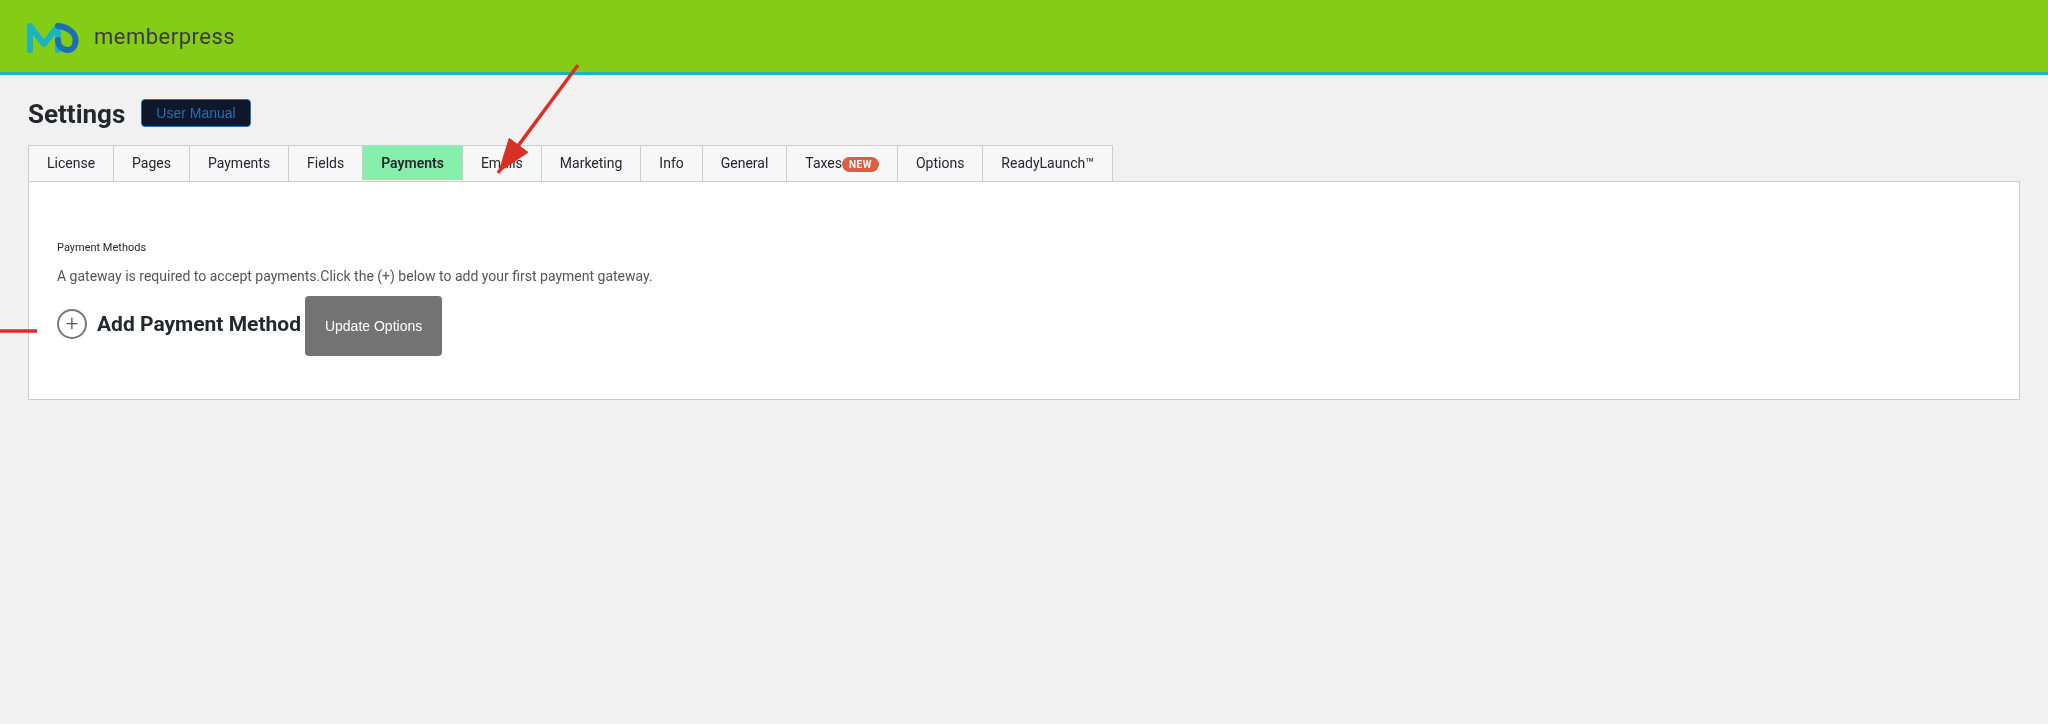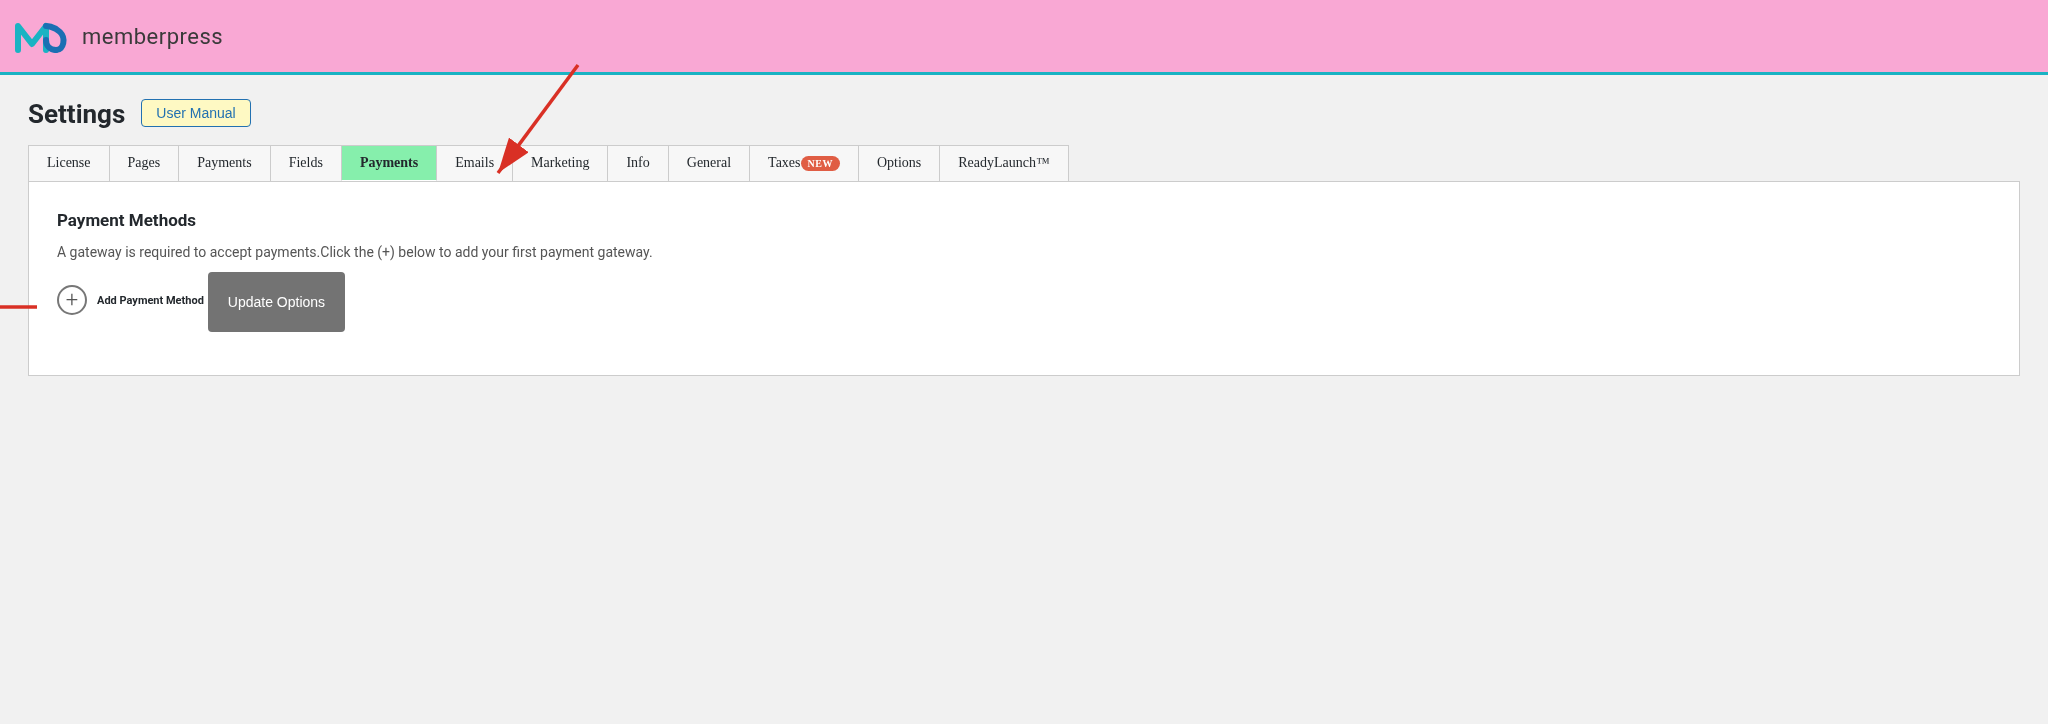--- a/index.html
+++ b/index.html
@@ -11,8 +11,8 @@
 
     
     .header {
-      background: #f9a8d4;
-      padding: 12px 12px;
+      background: #84cc16;
+      padding: 12px 24px;
       border-bottom: 3px solid #1ab3c3;
       display: flex;
       align-items: center;

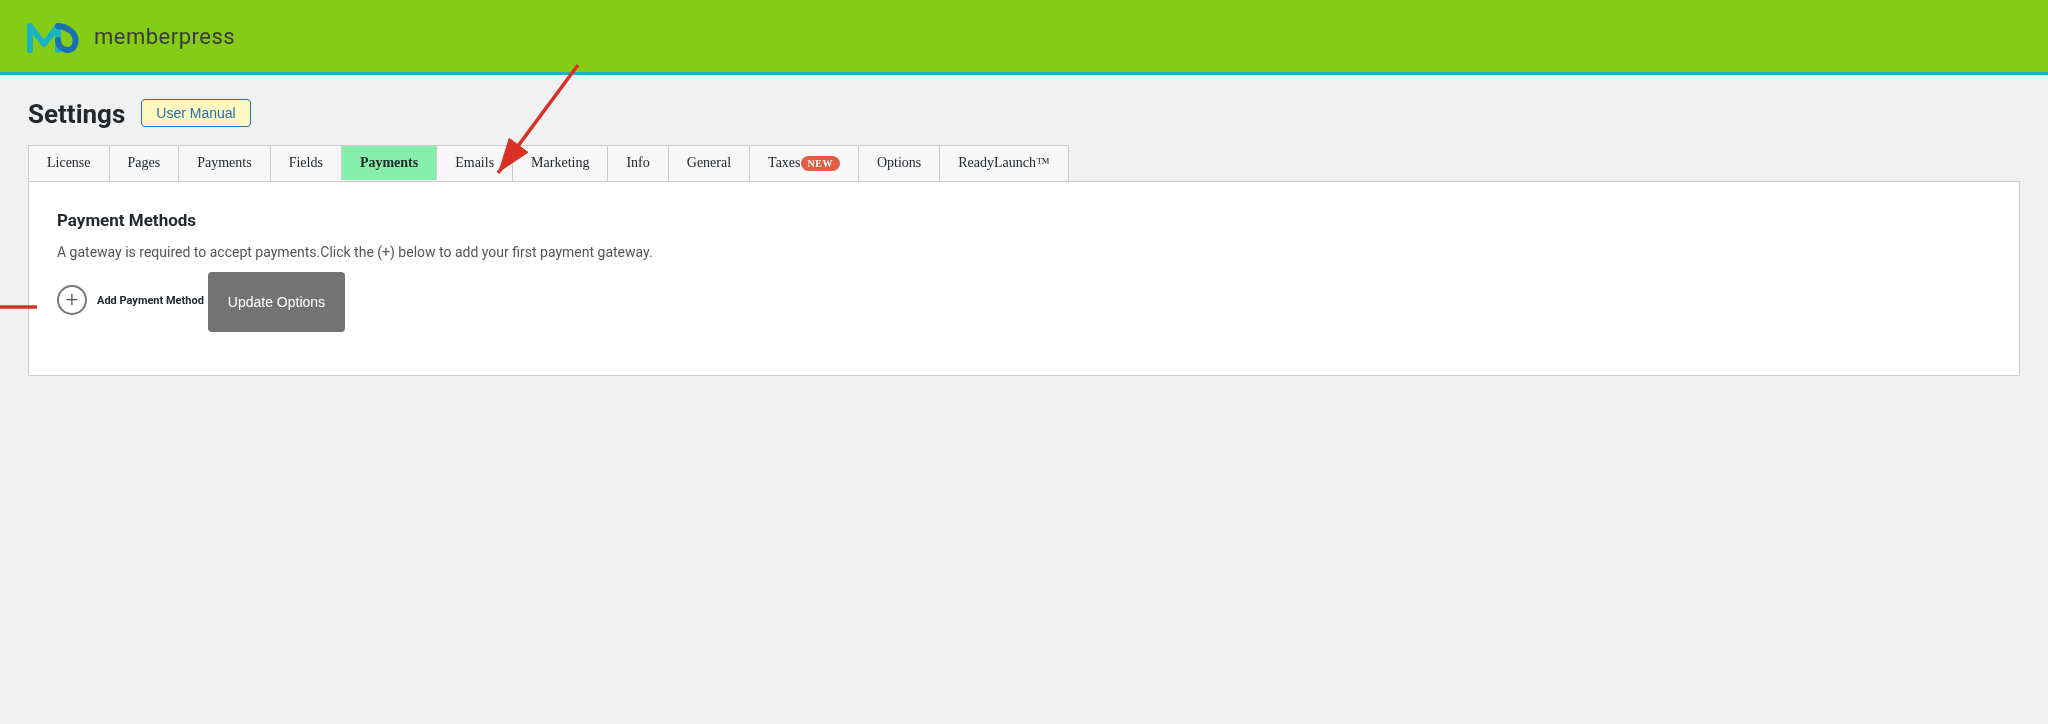--- a/index.html
+++ b/index.html
@@ -52,7 +52,7 @@
     }
     .user-manual-btn {
       border: 1.5px solid #2271b1;
-      background: #fef9c3;
+      background: #0f172a;
       color: #2271b1;
       padding: 5px 14px;
       font-size: 14px;

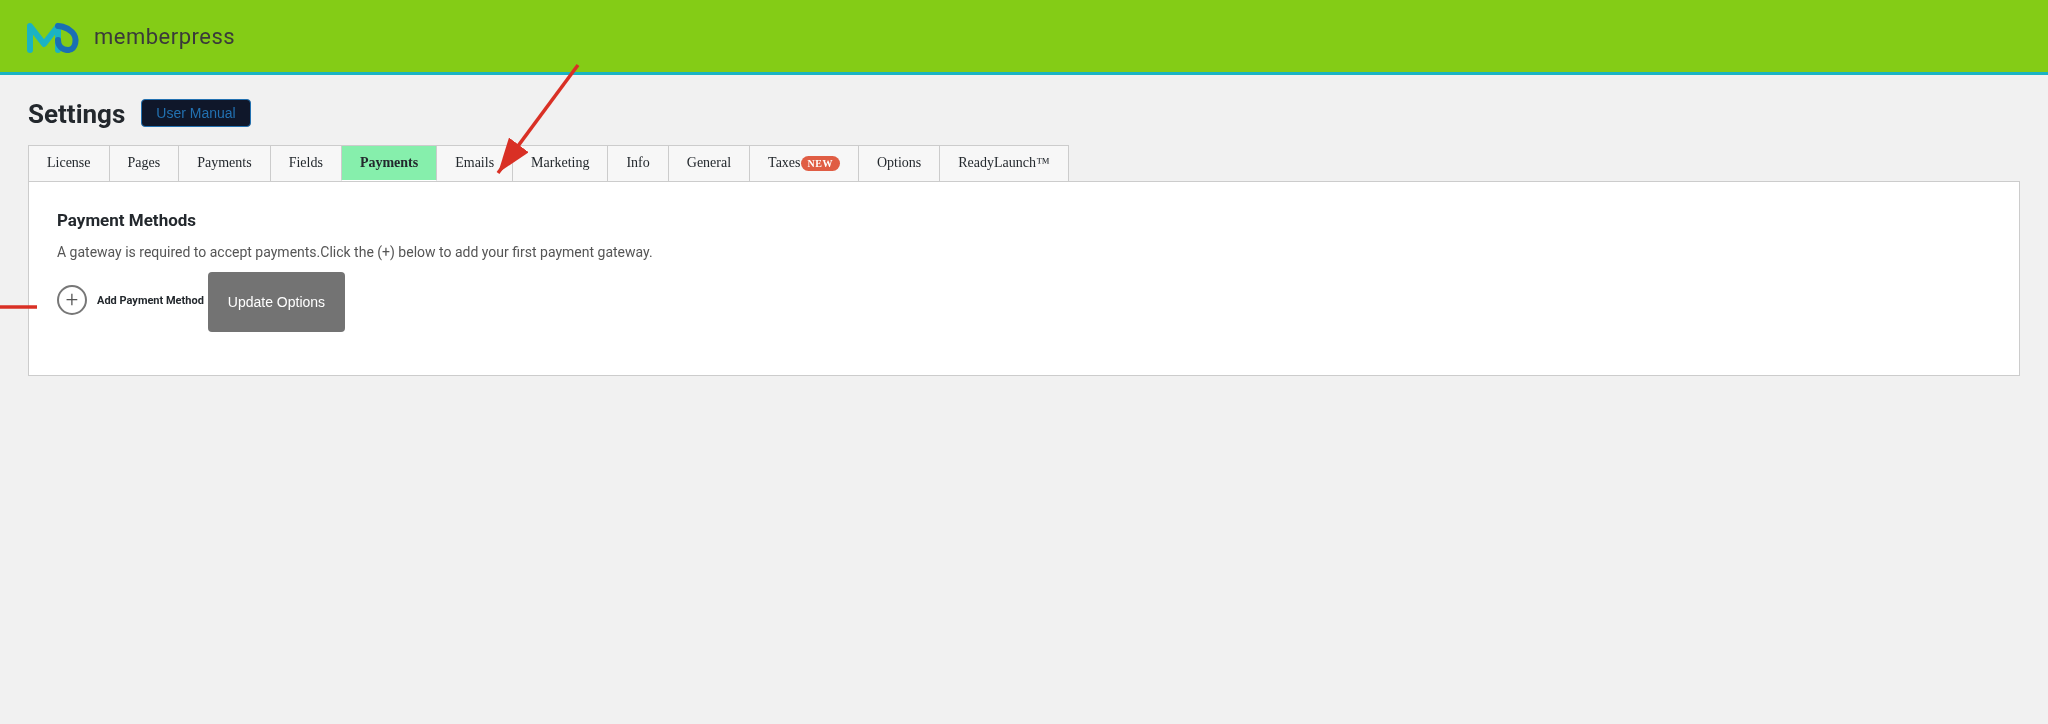--- a/index.html
+++ b/index.html
@@ -81,7 +81,6 @@
       white-space: nowrap;
       margin-right: -1px;
       position: relative;
-      font-family: Liberation Serif, serif;
     }
     .tab:first-child { margin-left: 0; }
     .tab.active {

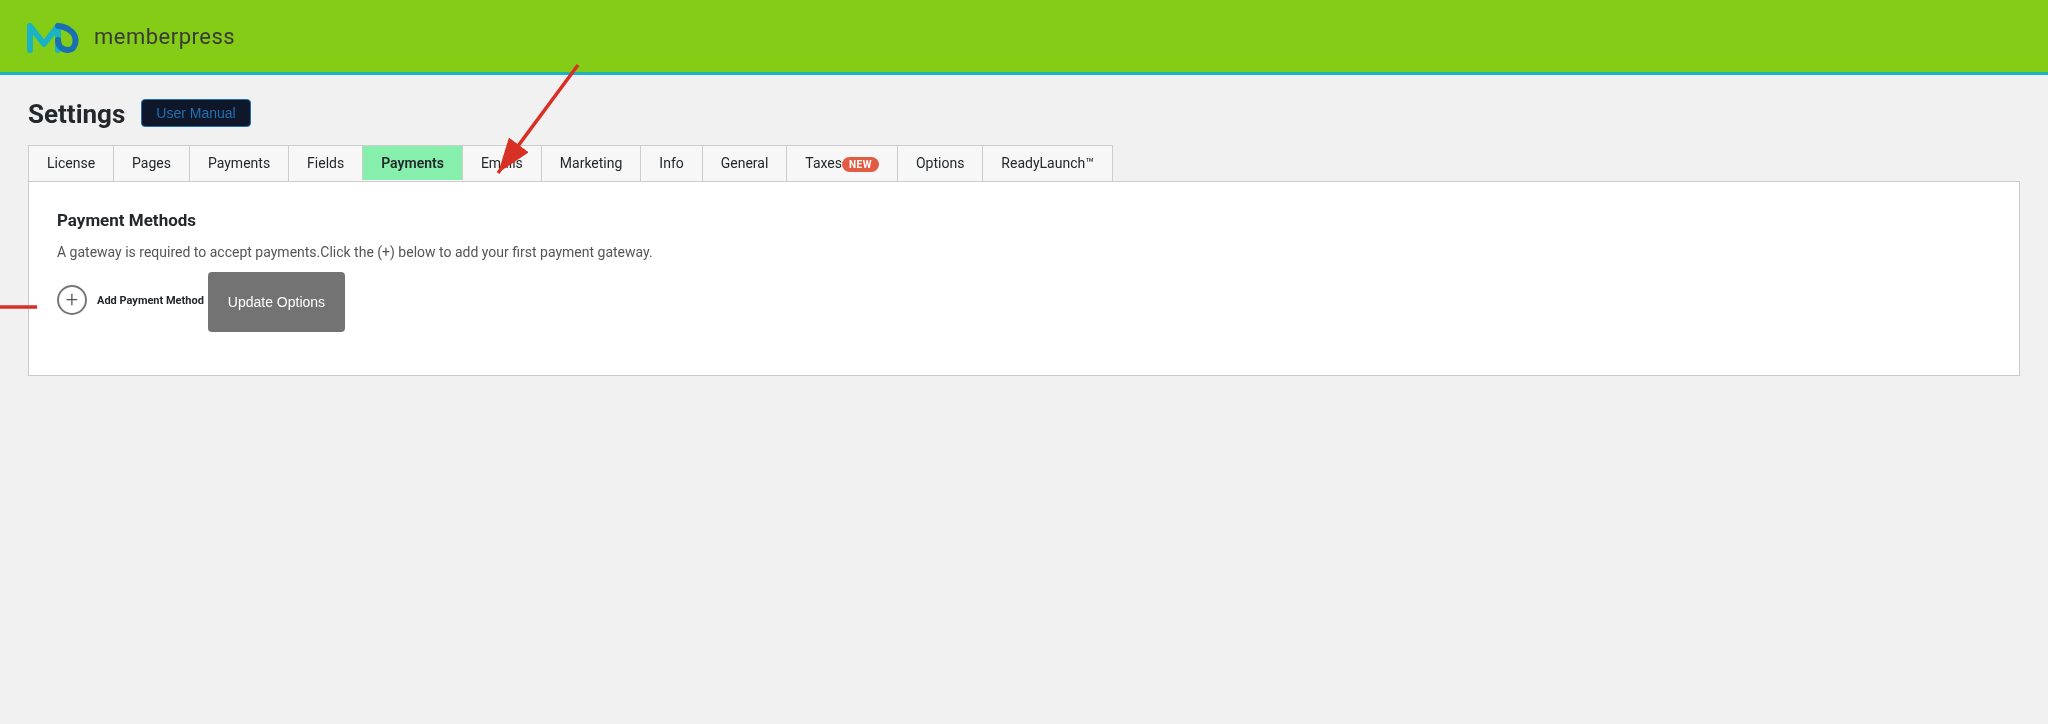--- a/index.html
+++ b/index.html
@@ -112,10 +112,11 @@
     }
 
     .payment-methods-title {
-      font-size: 17px;
-      font-weight: 700;
+      font-size: 11px;
+      font-weight: 400;
       margin-bottom: 14px;
       color: #23282d;
+      margin-top: 31px;
     }
     .gateway-description {
       font-size: 14px;

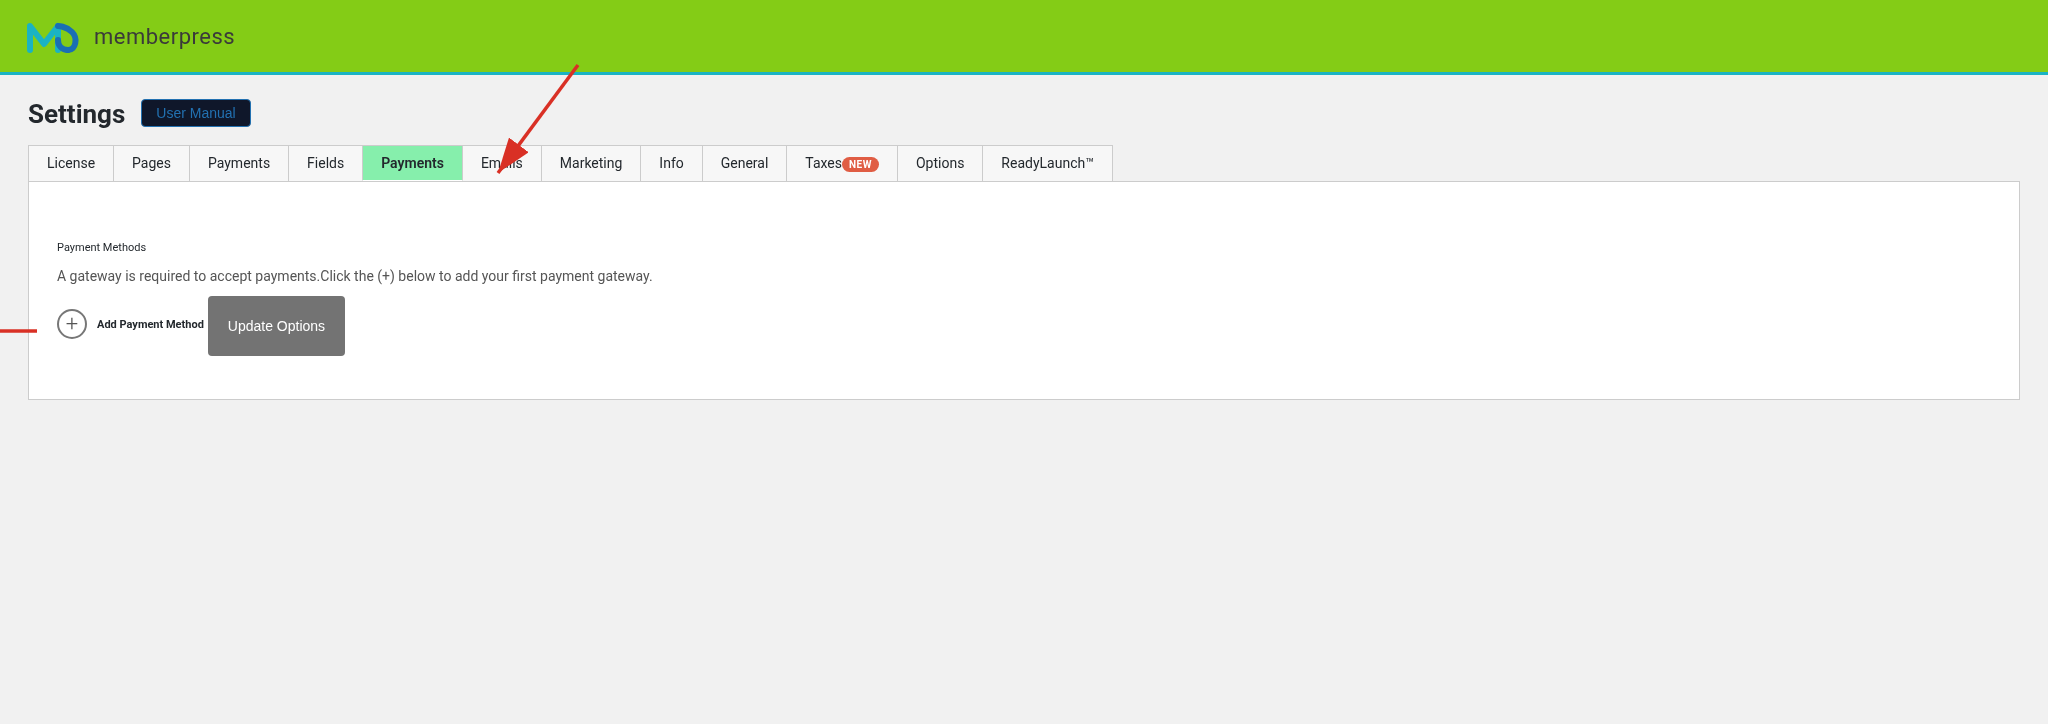--- a/index.html
+++ b/index.html
@@ -147,7 +147,7 @@
       flex-shrink: 0;
     }
     .add-payment-label {
-      font-size: 11px;
+      font-size: 21px;
       font-weight: 700;
       color: #23282d;
     }

